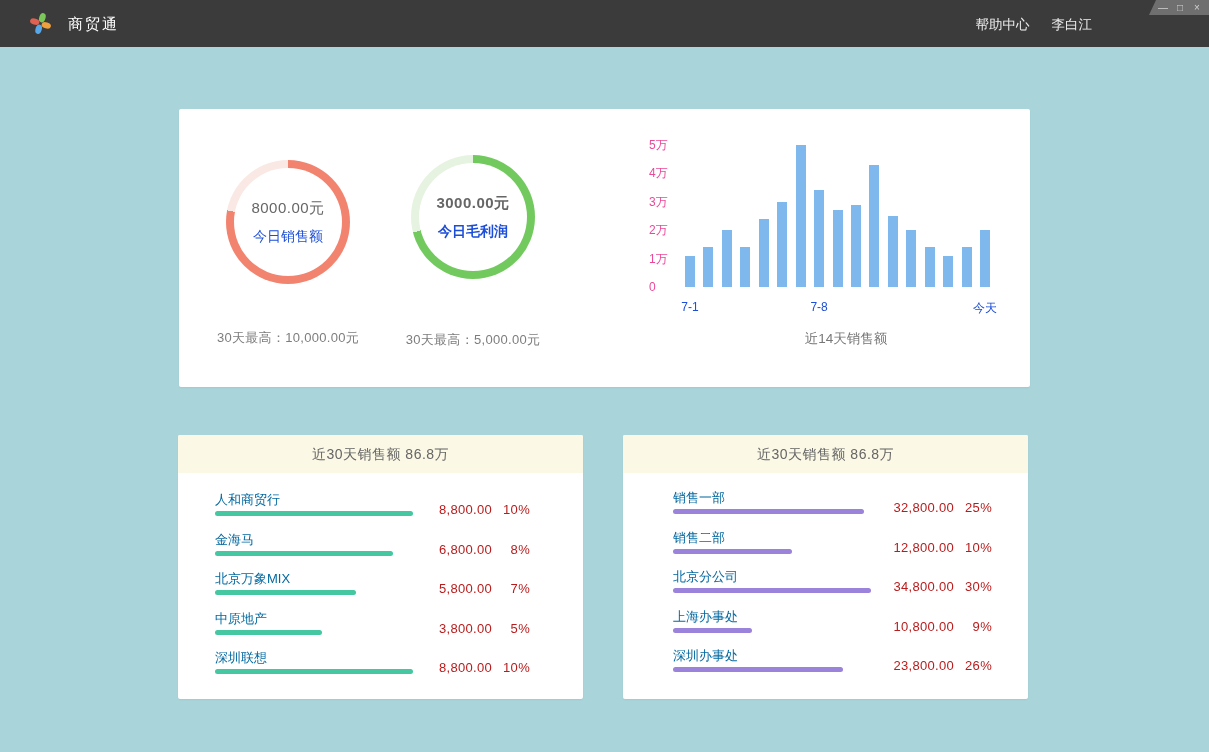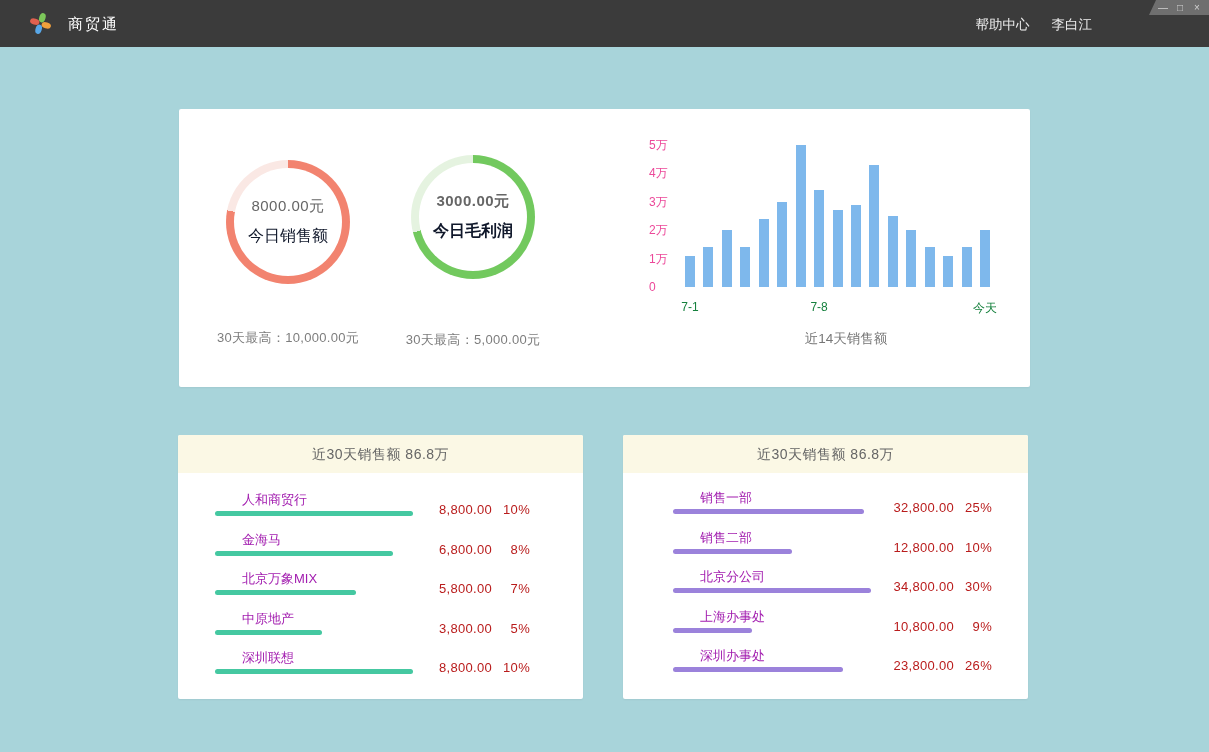--- a/index.html
+++ b/index.html
@@ -60,7 +60,7 @@
     display:flex; flex-direction:column; align-items:center; justify-content:center; gap:10px;
   }
   .ring-value { font-size:15px; color:#666666; letter-spacing:0.5px; }
-  .ring-label { font-size:16px; color:#0f172a; }
+  .ring-label { font-size:14px; color:#1d4ed8; }
   .ring-footer {
     position:absolute; width:200px; text-align:center;
     font-size:13px; color:#7D7D7D; letter-spacing:0.3px;

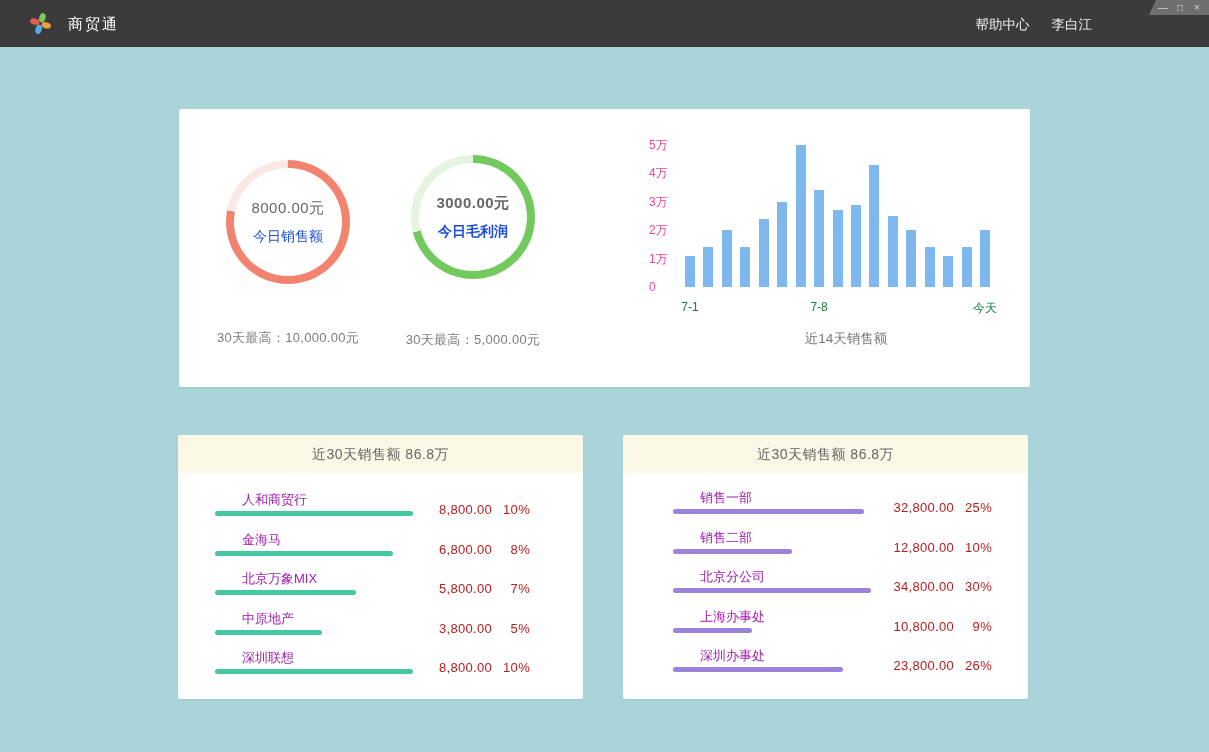--- a/index.html
+++ b/index.html
@@ -78,7 +78,7 @@
   .bar { width:10px; }
   .x-label {
     position:absolute; top:162px; transform:translateX(-50%);
-    font-size:12px; color:#15803d; white-space:nowrap;
+    font-size:12px; color:#1d4ed8; white-space:nowrap;
   }
   .chart-title {
     position:absolute; left:40px; top:192px; width:322px;

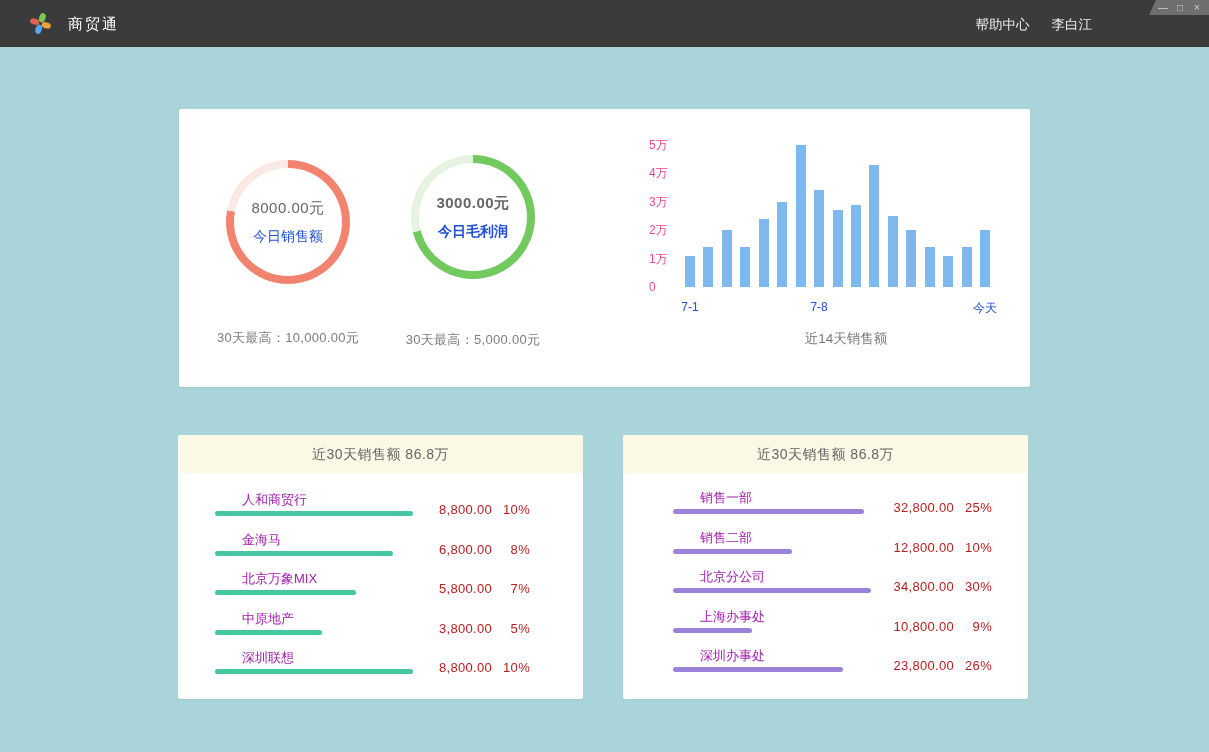--- a/index.html
+++ b/index.html
@@ -95,7 +95,7 @@
   #customer-card .rank-list { padding:17px 53px 0 37px; }
   #dept-card .rank-list     { padding:15px 36px 0 50px; }
   .rank-row { position:relative; height:39.5px; }
-  .row-name { position:absolute; left:0; top:1px; font-size:13px; color:#a21caf;margin-left:27px; }
+  .row-name { position:absolute; left:0; top:1px; font-size:13px; color:#0369a1; }
   .row-bar  { position:absolute; left:0; top:21px; height:5px; border-radius:2.5px; }
   .row-nums { position:absolute; right:0; top:12px; display:flex; font-size:13px; color:#b91c1c; letter-spacing:0.3px; }
   .row-value { min-width:80px; text-align:right; }

